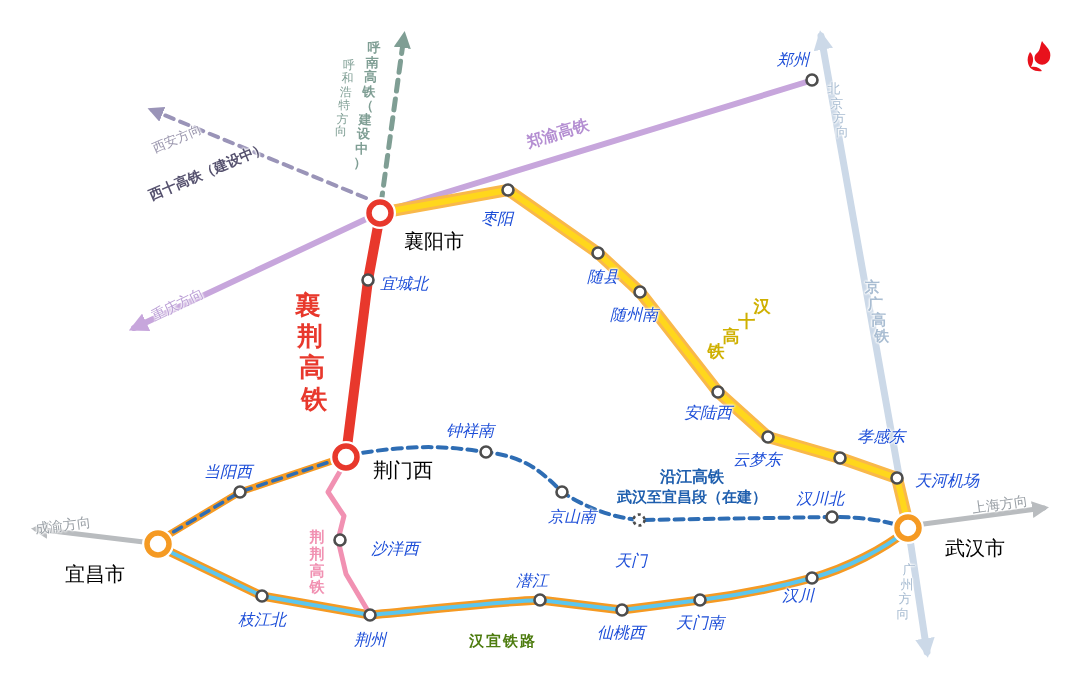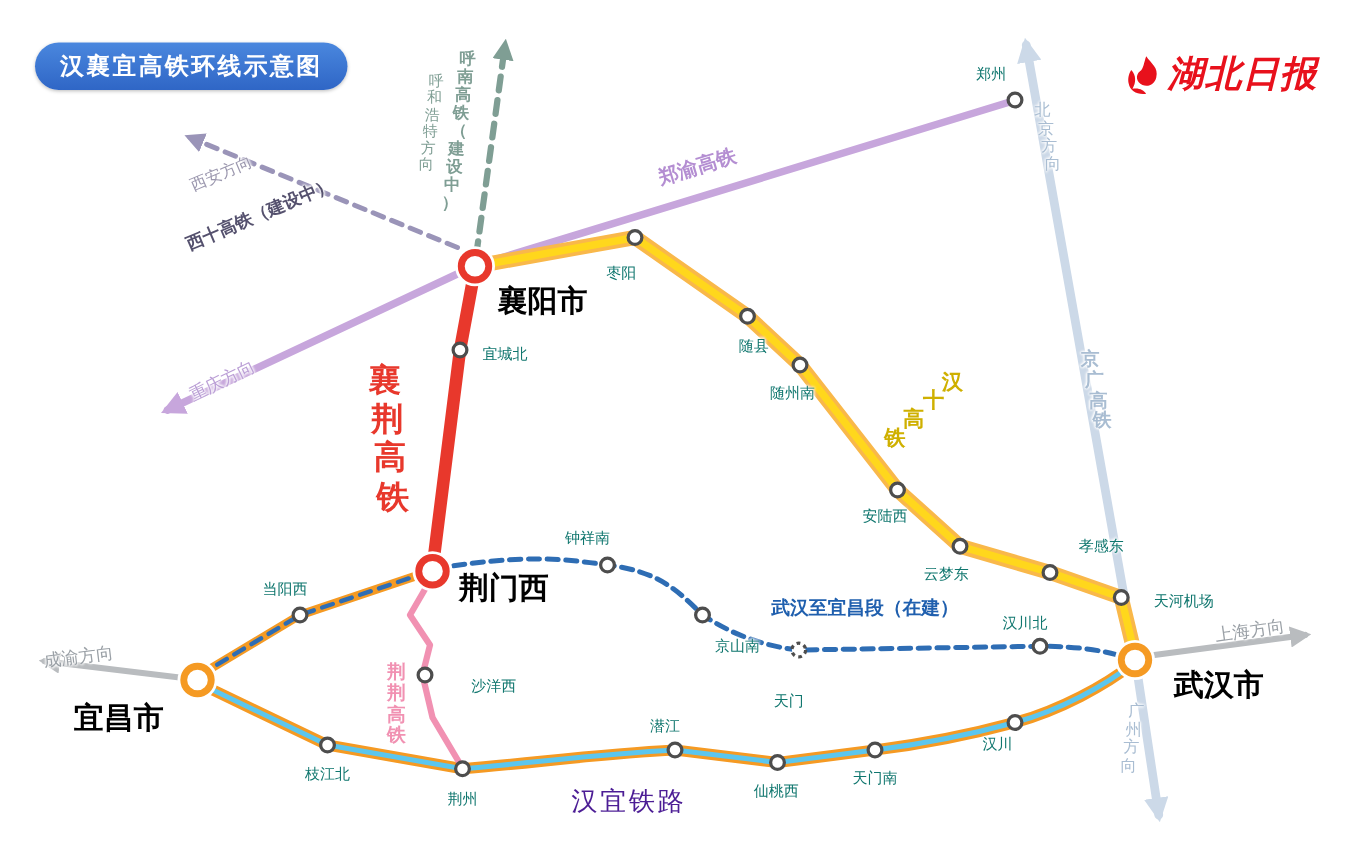--- a/index.html
+++ b/index.html
@@ -123,7 +123,6 @@
     </g>
   </svg>
 
-  <div class="badge">汉襄宜高铁环线示意图</div>
   <div class="brand">
     <svg width="28" height="32" viewBox="0 0 28 32">
       <path d="M16,1 C20,7 26,10 24,18 C23,23 18,26 13,24 C8,22 7,16 11,13 C14,11 14,6 16,1 Z" fill="#e8111c"></path>

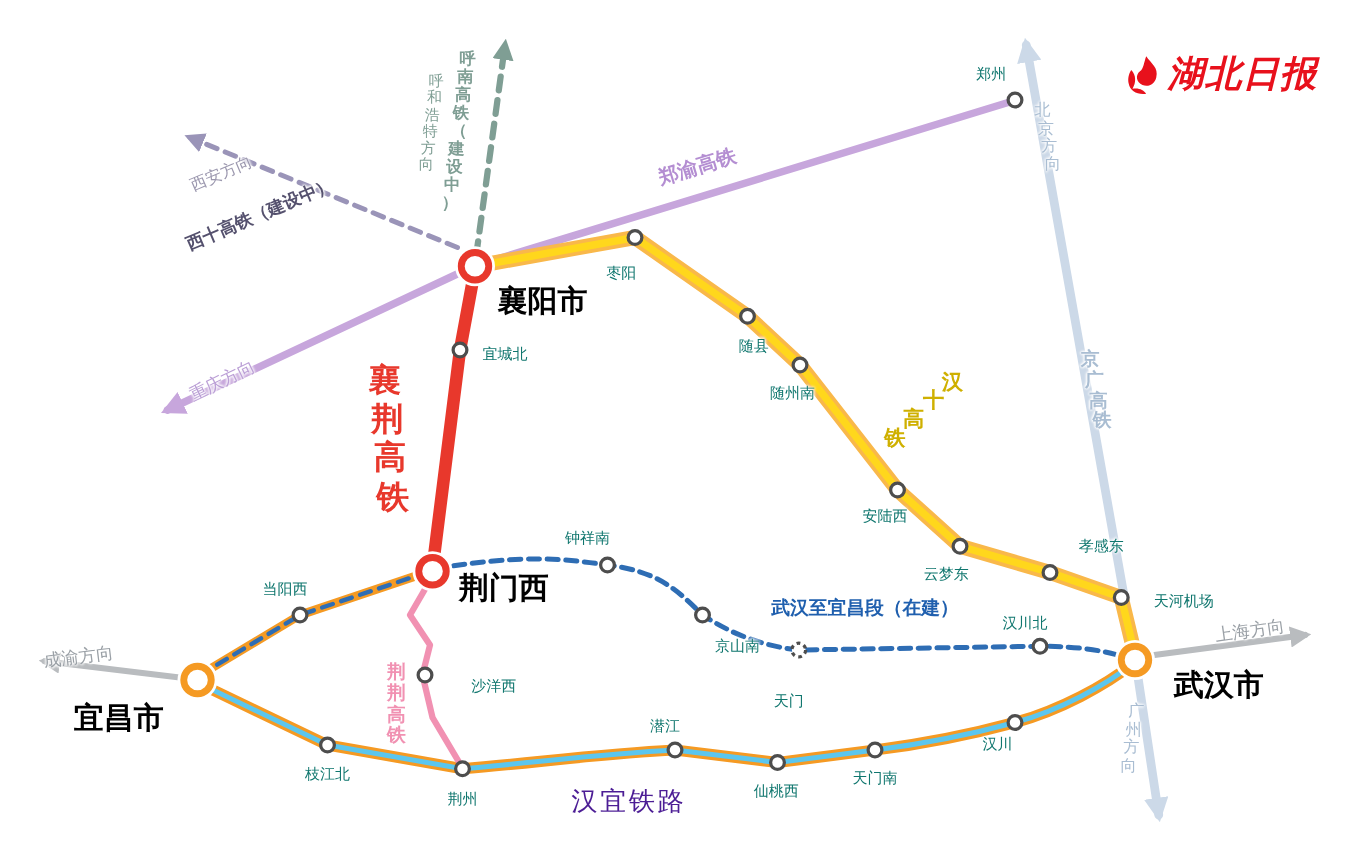--- a/index.html
+++ b/index.html
@@ -10,7 +10,7 @@
        text-shadow:0 1px 2px #fff,0 -1px 2px #fff,1px 0 2px #fff,-1px 0 2px #fff;}
   .vstack{display:flex;flex-direction:column;align-items:center;line-height:1.12;}
   .vstack span{display:block;transform:rotate(calc(-1 * var(--r,0deg)));}
-  .station{font-size:12px;color:#0f766e;font-weight:500;}
+  .station{font-size:16px;color:#1d4ed8;font-weight:500;font-style:italic;}
   .city{font-size:24px;font-weight:bold;color:#000;}
   .t-zhengyu{font-size:16px;font-weight:bold;color:#b48ed2;}
   .t-jingguang{font-size:15px;font-weight:bold;color:#a9bdd2;}

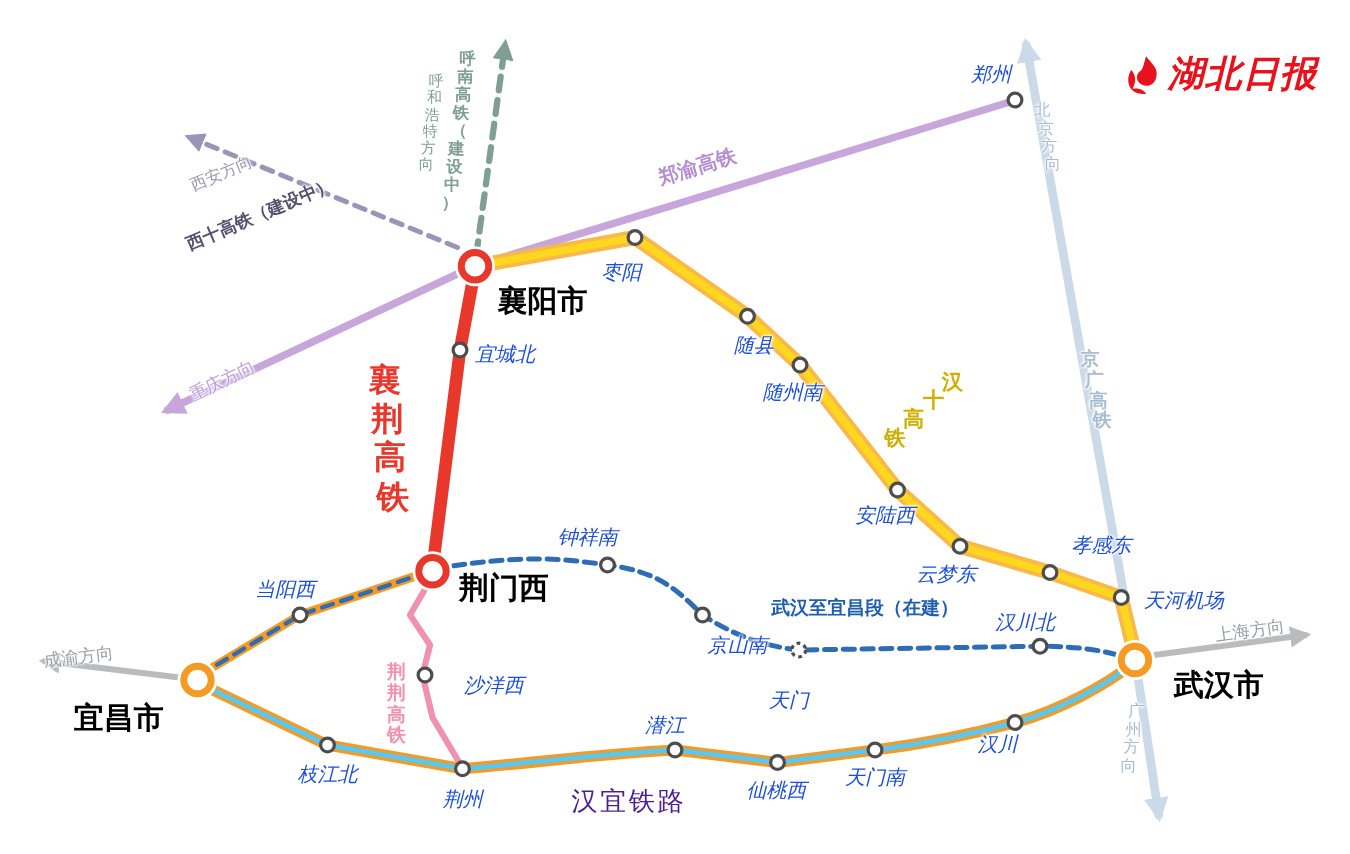--- a/index.html
+++ b/index.html
@@ -128,7 +128,6 @@
       <path d="M16,1 C20,7 26,10 24,18 C23,23 18,26 13,24 C8,22 7,16 11,13 C14,11 14,6 16,1 Z" fill="#e8111c"></path>
       <path d="M4,12 C8,16 8,22 5,27 C10,26 14,28 16,31 C9,32 3,29 2,23 C1,19 2,15 4,12 Z" fill="#e8111c"></path>
     </svg>
-    <span class="brand-text">湖北日报</span>
   </div>
 
   <div class="lbl t-zhengyu" style="left:558px;top:134px;--r:-17deg">郑渝高铁</div>

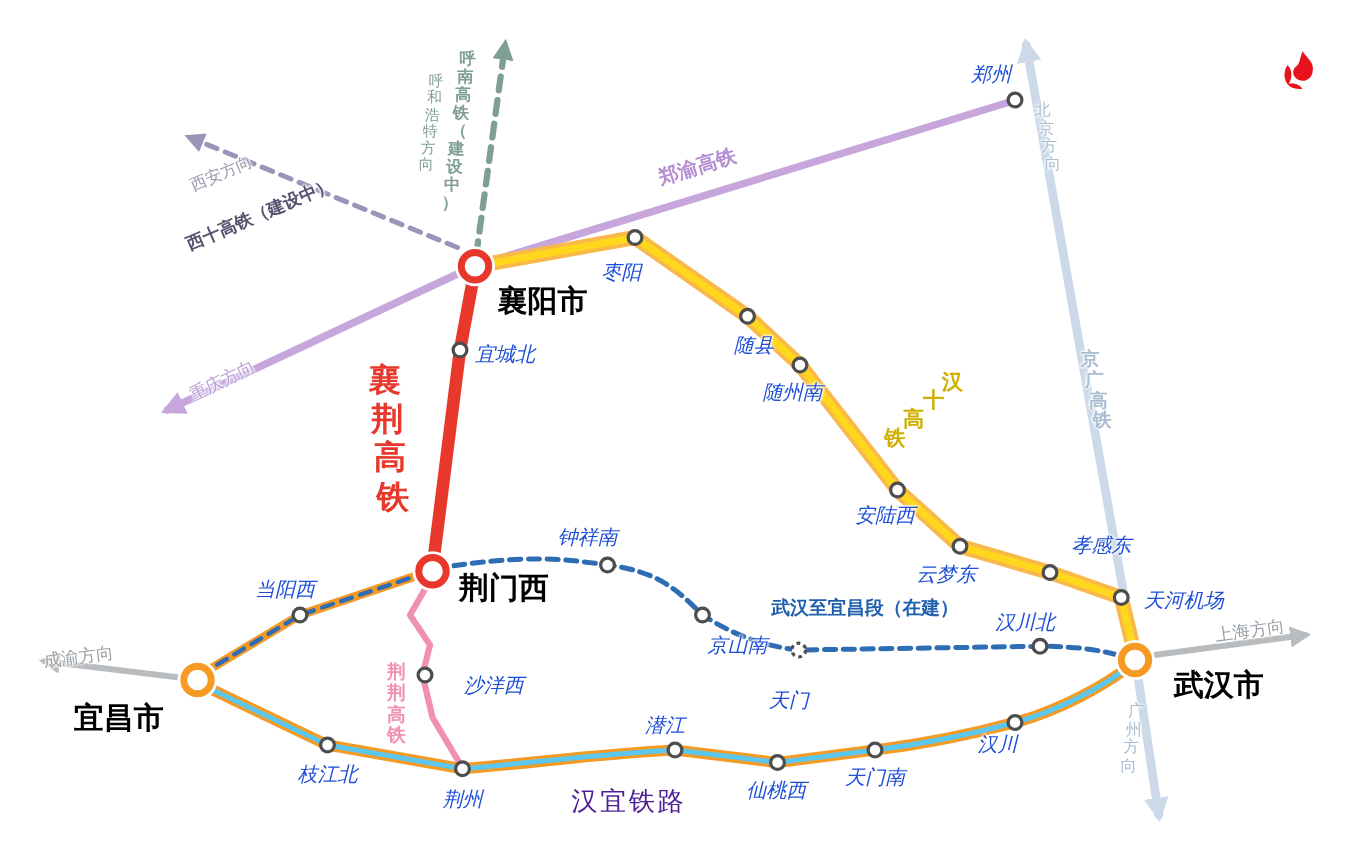--- a/index.html
+++ b/index.html
@@ -11,7 +11,7 @@
   .vstack{display:flex;flex-direction:column;align-items:center;line-height:1.12;}
   .vstack span{display:block;transform:rotate(calc(-1 * var(--r,0deg)));}
   .station{font-size:16px;color:#1d4ed8;font-weight:500;font-style:italic;}
-  .city{font-size:24px;font-weight:bold;color:#000;}
+  .city{font-size:20px;font-weight:normal;color:#000;}
   .t-zhengyu{font-size:16px;font-weight:bold;color:#b48ed2;}
   .t-jingguang{font-size:15px;font-weight:bold;color:#a9bdd2;}
   .t-jgdir{font-size:13px;color:#a9bdd2;}

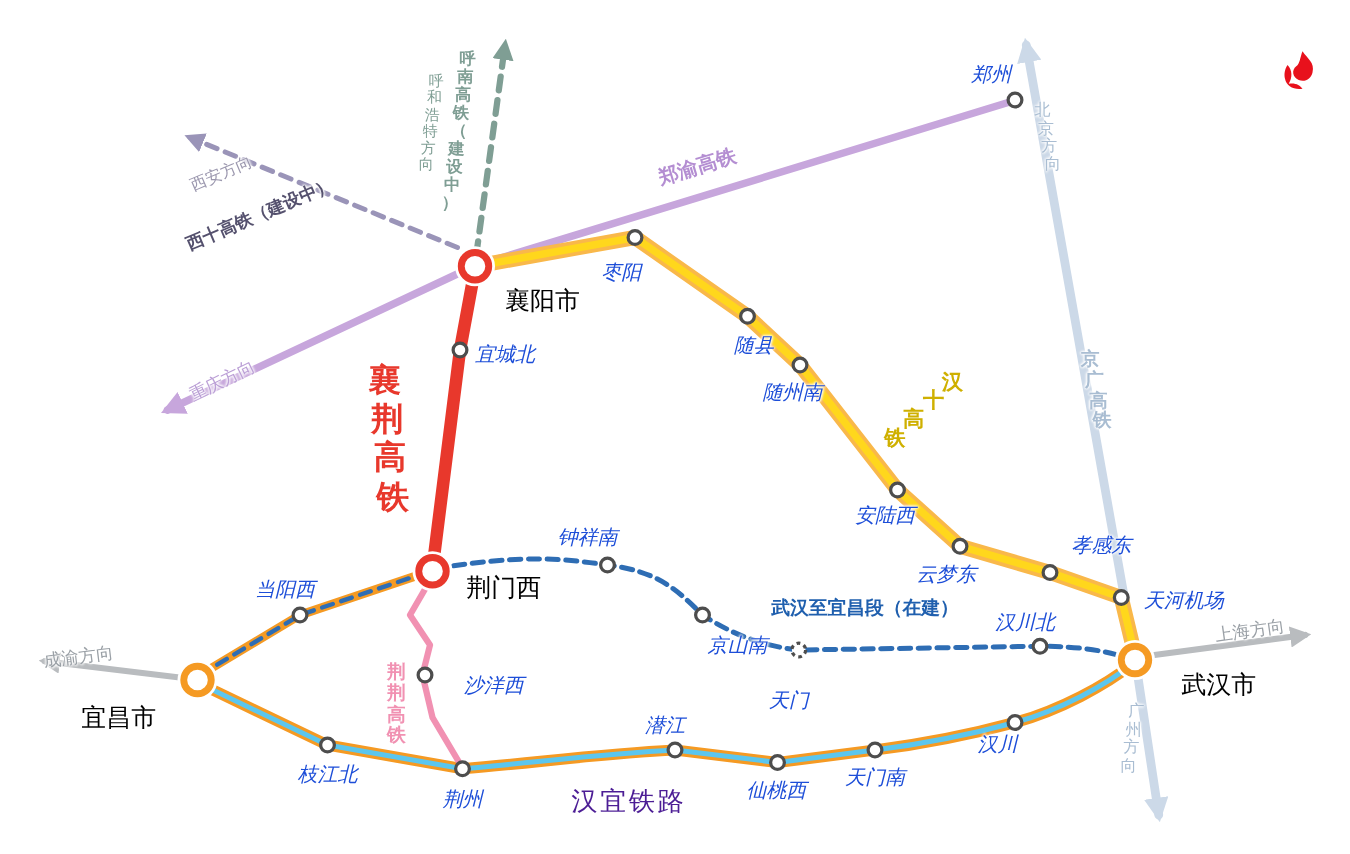--- a/index.html
+++ b/index.html
@@ -157,6 +157,7 @@
     </div>
   <div class="lbl t-hanyi" style="left:503px;top:641px">汉宜铁路</div>
   <div class="lbl t-yanjiang" style="left:692px;top:487px">
+    <div>沿江高铁</div>
     <div class="sub">武汉至宜昌段（在建）</div>
   </div>
   <div class="lbl vstack t-hunan" style="left:367px;top:106px;--r:7deg">

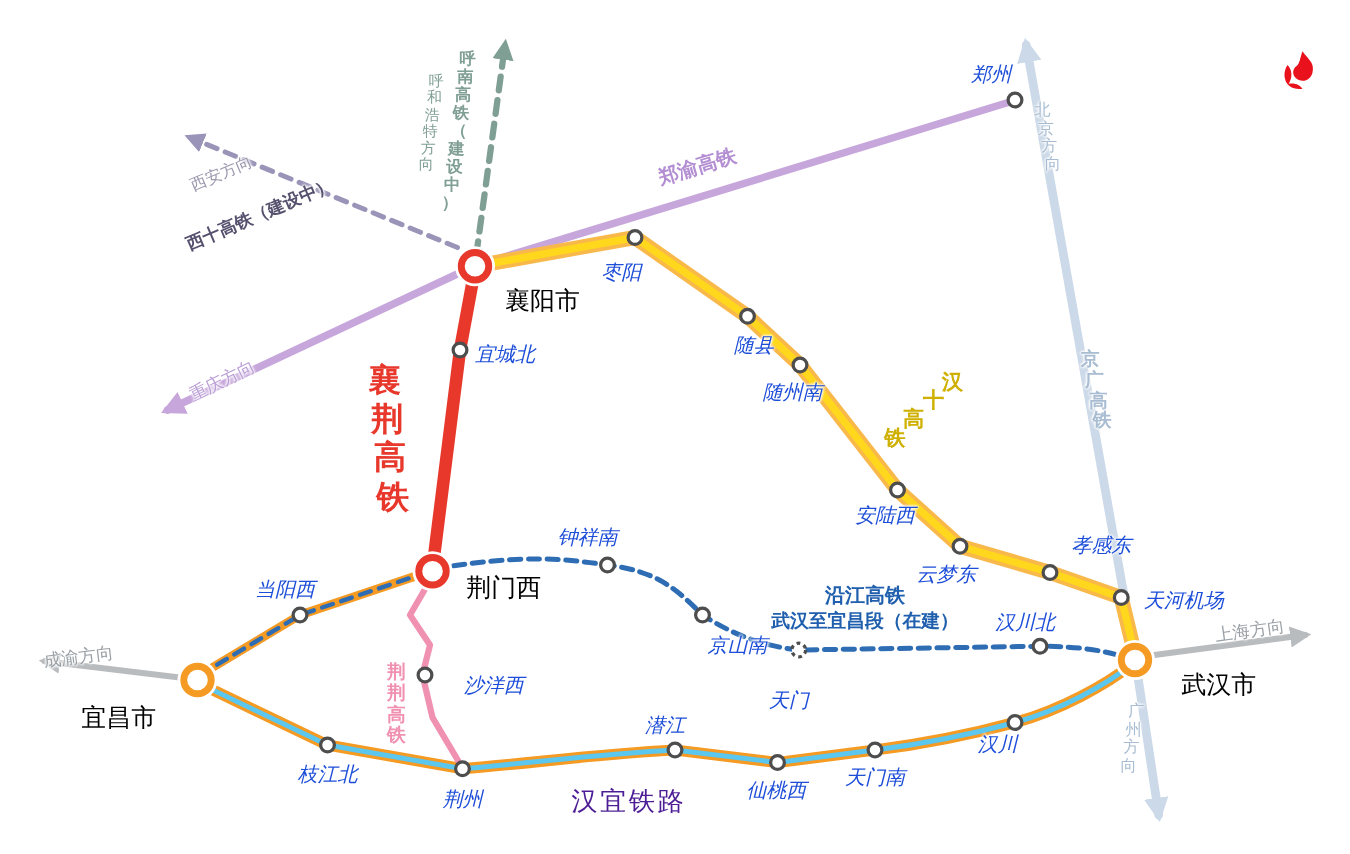--- a/index.html
+++ b/index.html
@@ -213,7 +213,7 @@
   <div class="lbl station" style="left:947px;top:481px">天河机场</div>
   <div class="lbl station" style="left:404px;top:284px">宜城北</div>
   <div class="lbl station" style="left:470px;top:431px">钟祥南</div>
-  <div class="lbl station" style="left:590px;top:517px">京山南</div>
+  <div class="lbl station" style="left:572px;top:517px">京山南</div>
   <div class="lbl station" style="left:631px;top:561px">天门</div>
   <div class="lbl station" style="left:820px;top:499px">汉川北</div>
   <div class="lbl station" style="left:228px;top:472px">当阳西</div>

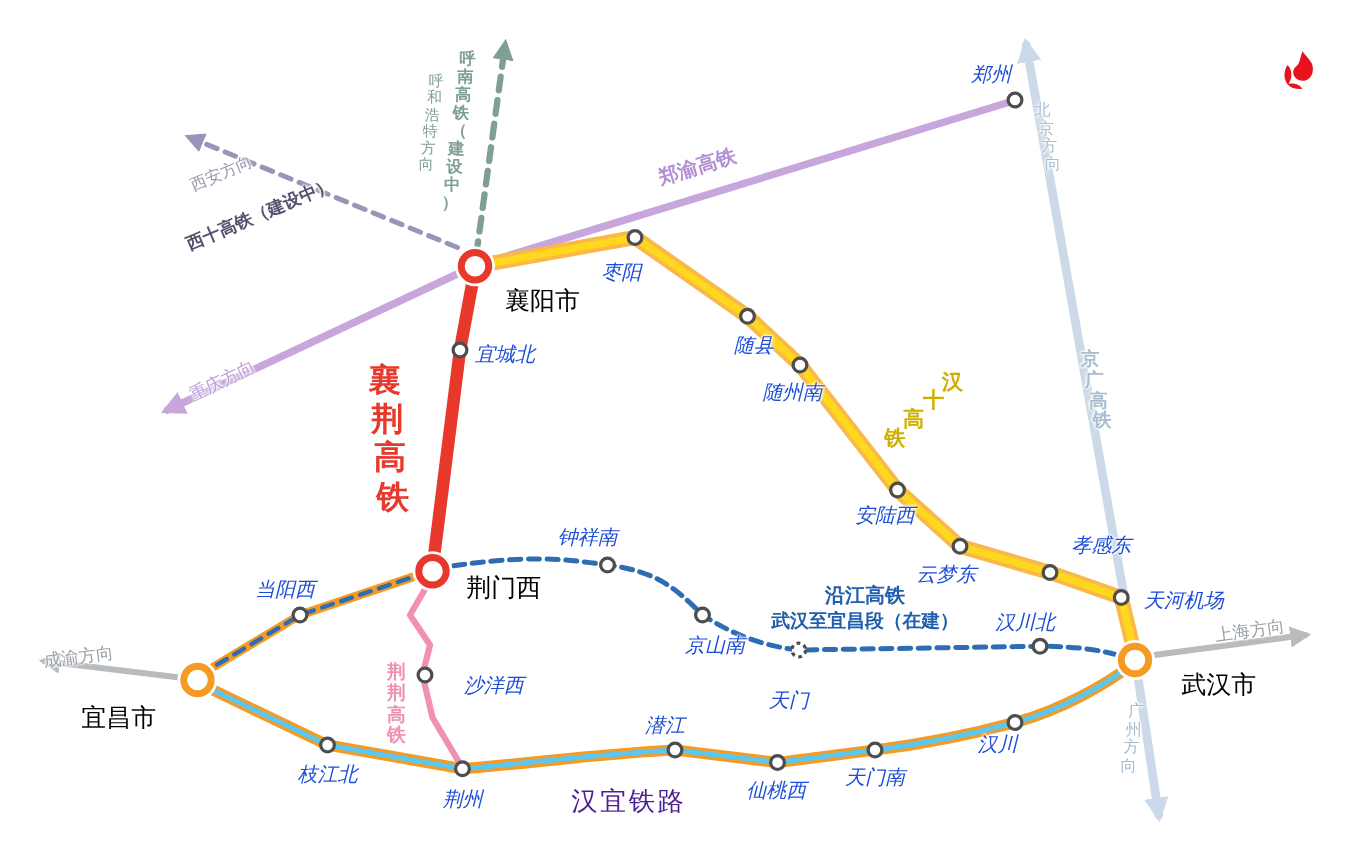--- a/index.html
+++ b/index.html
@@ -18,7 +18,7 @@
   .t-hanshi{font-size:17px;font-weight:bold;color:#cfb000;line-height:1.25;}
   .t-xiangjing{font-size:26px;font-weight:bold;color:#e8382c;line-height:1.2;}
   .t-jingjing{font-size:15px;font-weight:bold;color:#f191b2;}
-  .t-hanyi{font-size:21px;font-weight:normal;color:#4c1d95;letter-spacing:2px;}
+  .t-hanyi{font-size:15px;font-weight:bold;color:#4d7c0f;letter-spacing:2px;}
   .t-yanjiang{font-size:16px;font-weight:bold;color:#1f5fae;text-align:center;line-height:1.3;}
   .t-yanjiang .sub{font-size:15px;}
   .t-hunan{font-size:13px;font-weight:bold;color:#7f9e94;}

